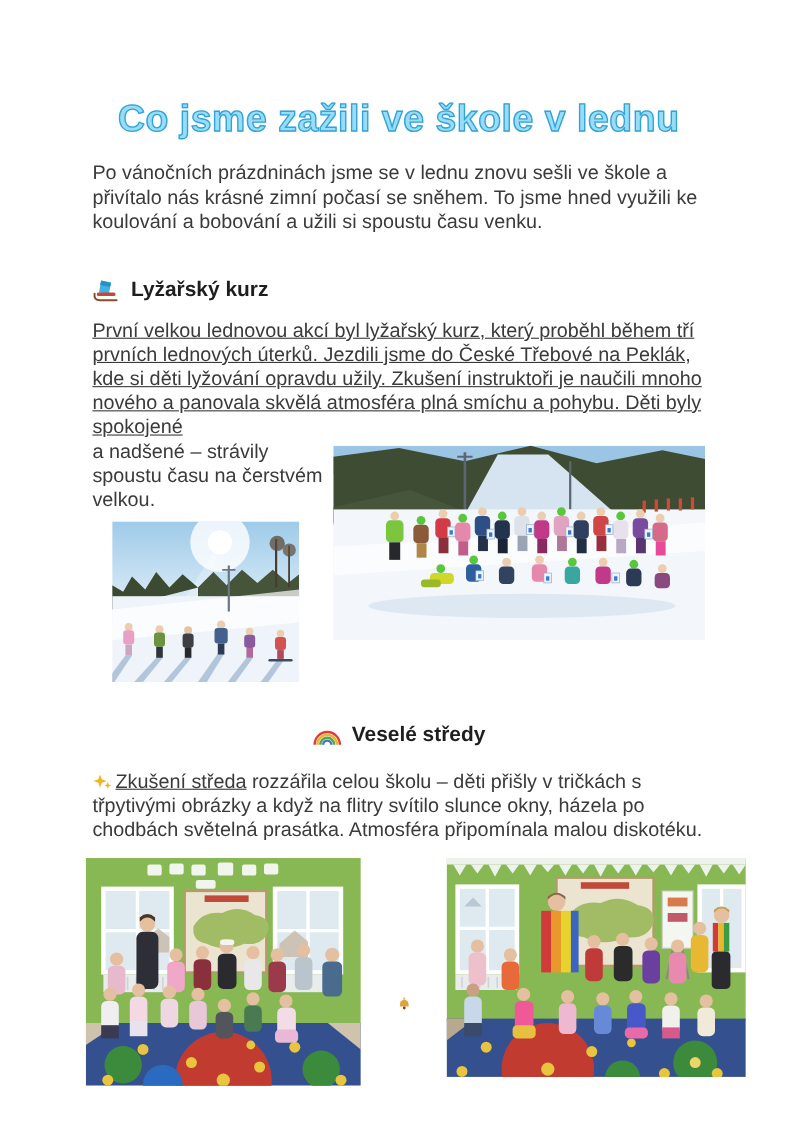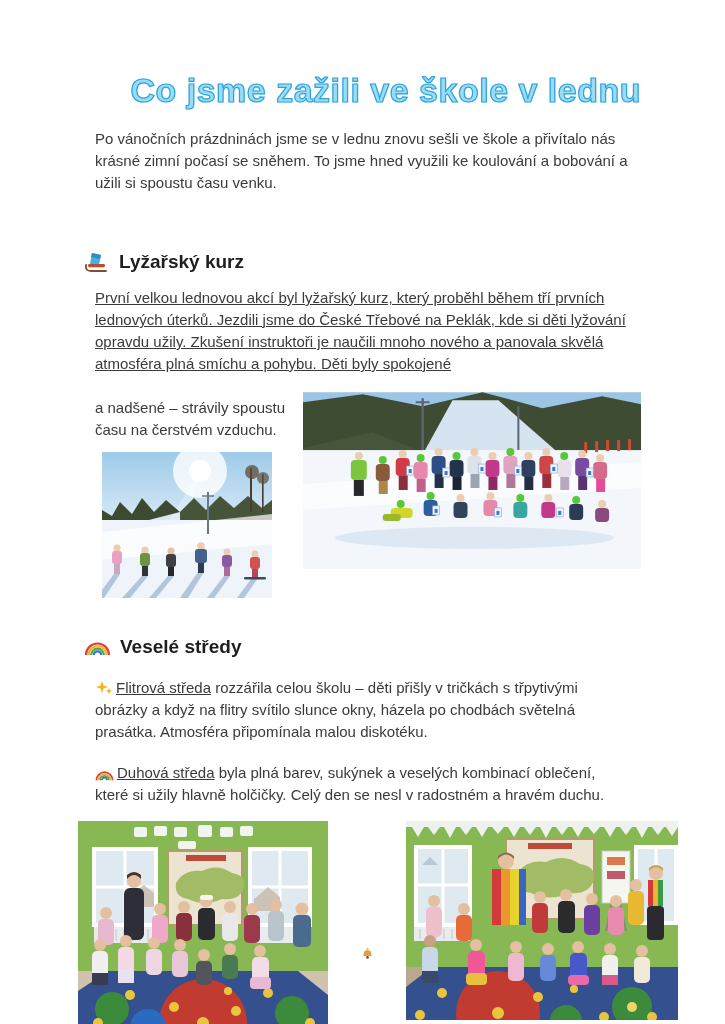--- a/index.html
+++ b/index.html
@@ -20,8 +20,8 @@
     overflow:hidden;
   }
   .main-title{
-    margin:0;
-    text-align:right;
+    margin:18px;
+    text-align:center;
     font-size:34px;
     line-height:40px;
     font-weight:bold;

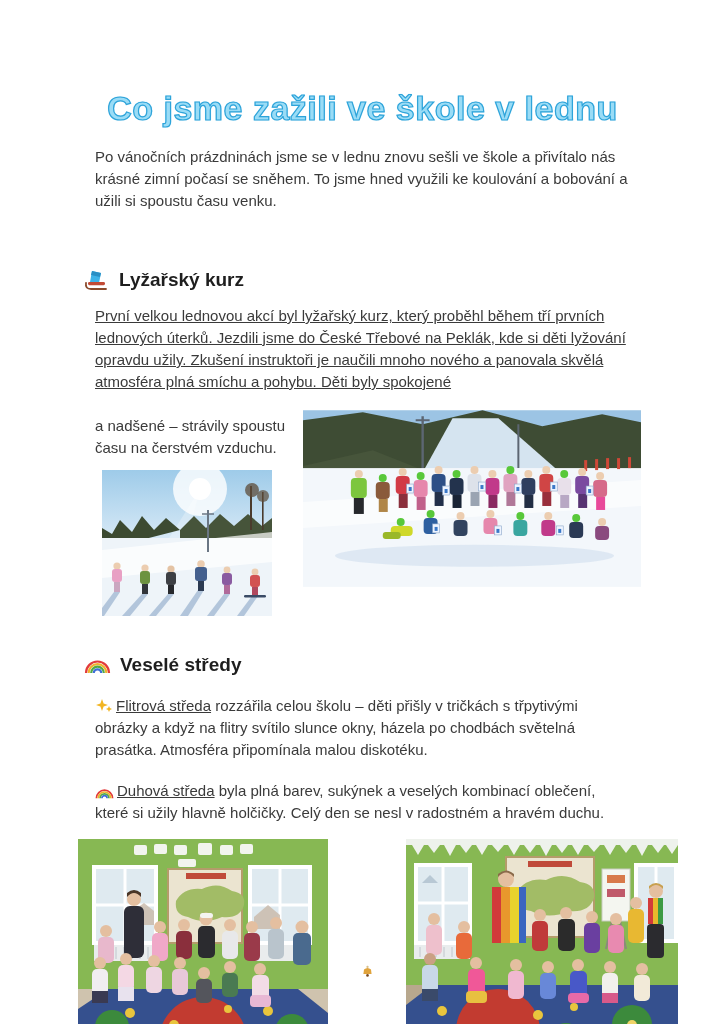--- a/index.html
+++ b/index.html
@@ -30,7 +30,7 @@
     -webkit-text-stroke:1.2px var(--title-stroke);
     text-shadow:0 0 1px var(--title-stroke);
   }
-  p{margin:11px;font-size:15px;line-height:22px;}
+  p{margin:0;font-size:18px;line-height:22px;}
   .intro{margin-top:18px;}
   .section-heading{
     display:flex;align-items:center;gap:9px;

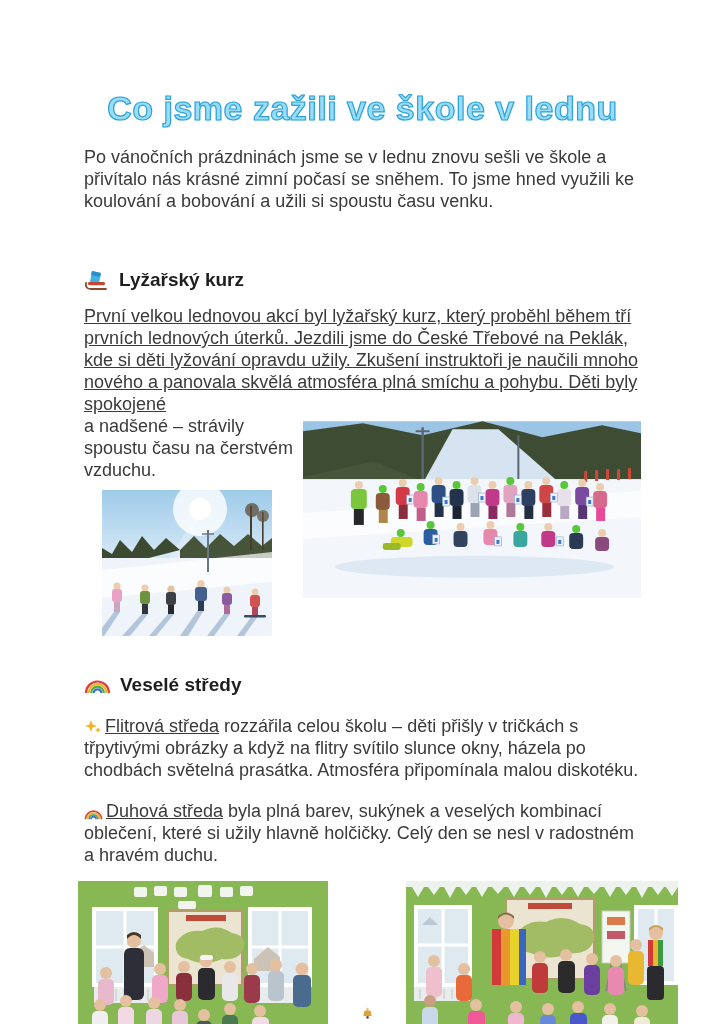--- a/index.html
+++ b/index.html
@@ -36,7 +36,7 @@
     display:flex;align-items:center;gap:9px;
     font-size:19px;font-weight:bold;color:var(--heading-color);
   }
-  .ski-heading{margin-top:56px;}
+  .ski-heading{margin-top:40px;}
   .ski-para{margin-top:13px;text-decoration:underline;}
   .ski-media-row{display:flex;margin-top:0;}
   .ski-left-col{width:219px;flex:0 0 219px;}

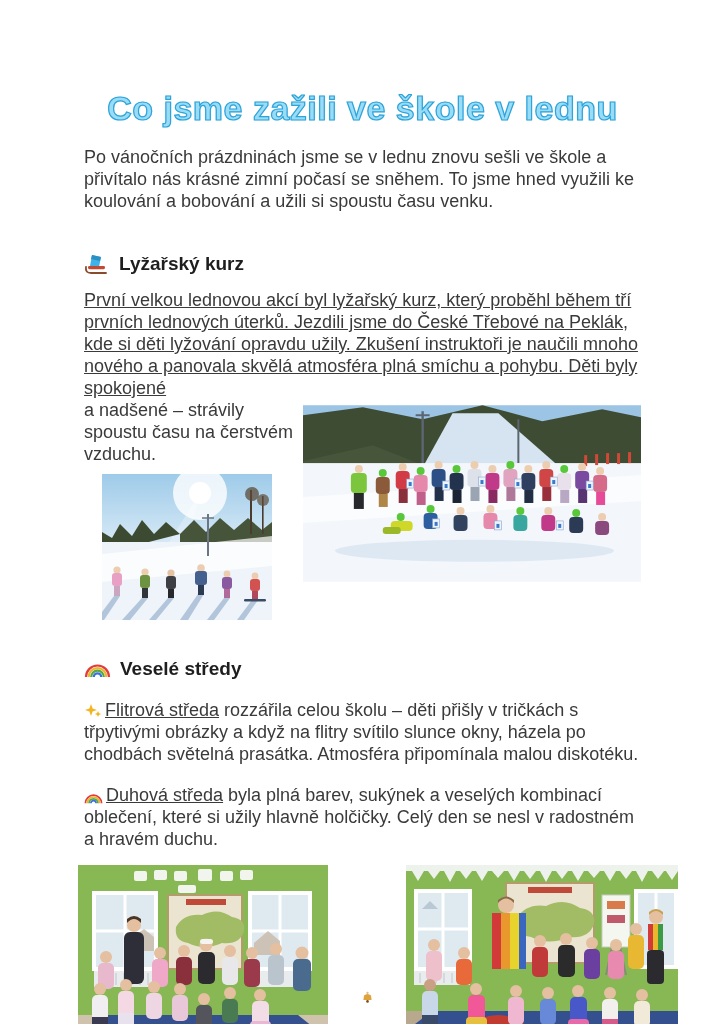--- a/index.html
+++ b/index.html
@@ -82,7 +82,7 @@
 
     <div class="ski-media-row">
       <div class="ski-left-col">
-        <p>a nadšené – strávily spoustu času na čerstvém vzduchu.</p>
+        <p>a nadšené – strávily spoustu času na čerstvém velkou.</p>
 
         <svg class="photo ski-photo-small" width="170" height="146" viewBox="0 0 170 146">
           <defs>

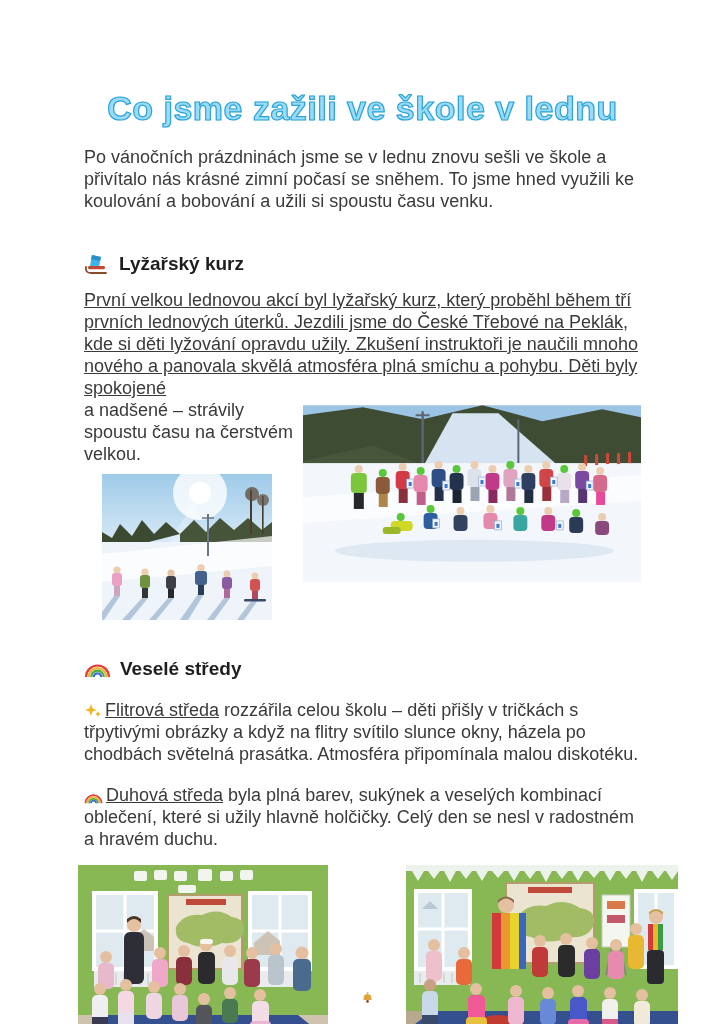--- a/index.html
+++ b/index.html
@@ -42,7 +42,7 @@
   .ski-left-col{width:219px;flex:0 0 219px;}
   .ski-photo-small{margin-top:9px;margin-left:18px;display:block;}
   .ski-photo-large{margin-left:auto;margin-top:6px;display:block;}
-  .wed-heading{margin-top:38px;}
+  .wed-heading{margin-top:38px;justify-content:center;}
   .wed-intro{margin-top:13px;}
   .wed-item{margin-top:19px;}
   .wed-item .inline-icon{display:inline-block;vertical-align:-3px;margin-right:3px;}

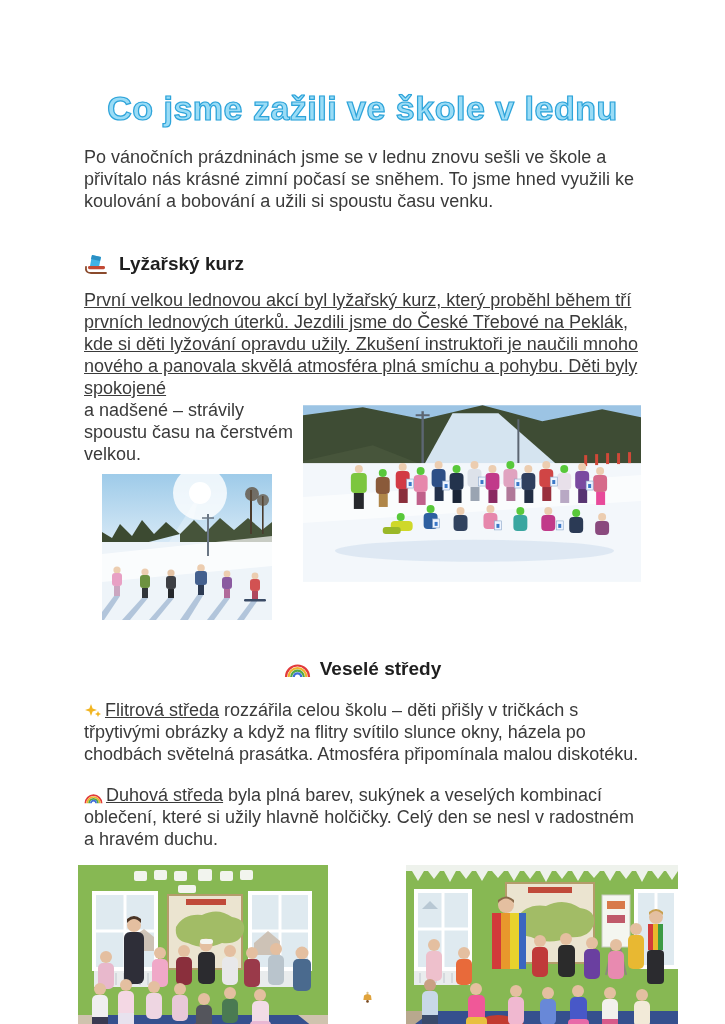--- a/index.html
+++ b/index.html
@@ -261,7 +261,7 @@
       <svg class="inline-icon" width="18" height="16" viewBox="0 0 18 16">
         <path d="M7 1 L8.6 5.4 L13 7 L8.6 8.6 L7 13 L5.4 8.6 L1 7 L5.4 5.4 Z" fill="#f2b521"></path>
         <path d="M14 8 L14.9 10.1 L17 11 L14.9 11.9 L14 14 L13.1 11.9 L11 11 L13.1 10.1 Z" fill="#f2b521"></path>
-      </svg><span class="underlined">Flitrová středa</span><span> rozzářila celou školu – děti přišly v tričkách s třpytivými obrázky a když na flitry svítilo slunce okny, házela po chodbách světelná prasátka. Atmosféra připomínala malou diskotéku.</span>
+      </svg><span class="underlined">Zkušení středa</span><span> rozzářila celou školu – děti přišly v tričkách s třpytivými obrázky a když na flitry svítilo slunce okny, házela po chodbách světelná prasátka. Atmosféra připomínala malou diskotéku.</span>
     </p>
 
     <p class="wed-item">

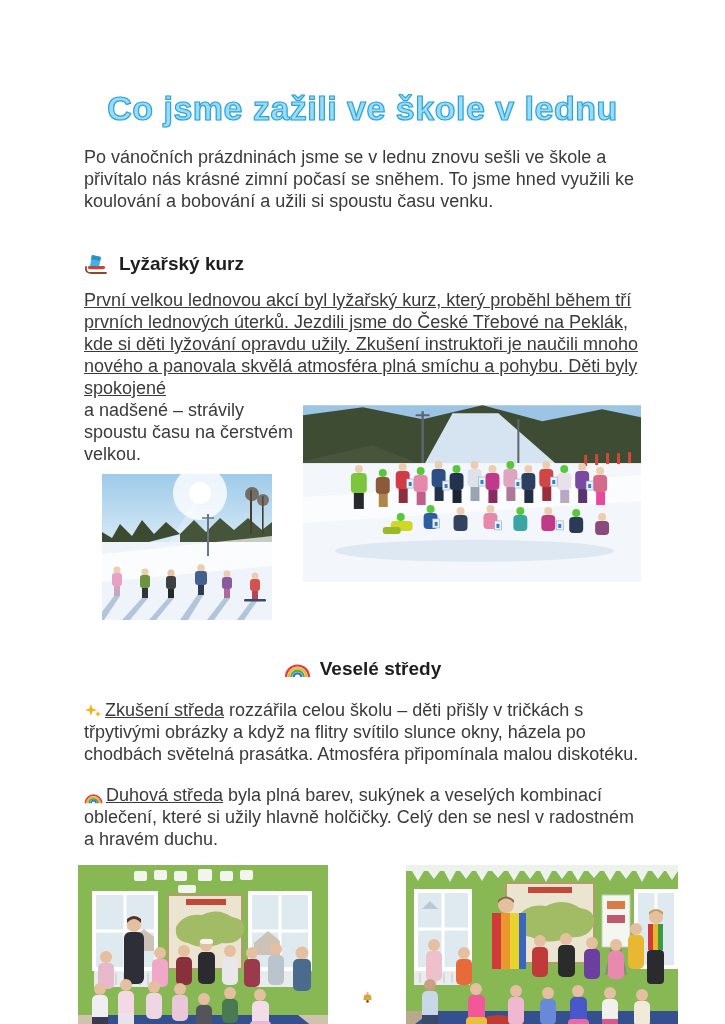--- a/index.html
+++ b/index.html
@@ -264,14 +264,6 @@
       </svg><span class="underlined">Zkušení středa</span><span> rozzářila celou školu – děti přišly v tričkách s třpytivými obrázky a když na flitry svítilo slunce okny, házela po chodbách světelná prasátka. Atmosféra připomínala malou diskotéku.</span>
     </p>
 
-    <p class="wed-item">
-      <svg class="inline-icon" width="19" height="12" viewBox="0 0 27 17">
-        <path d="M2 16 a11.5 11.5 0 0 1 23 0" fill="none" stroke="#e23b3b" stroke-width="2.4"></path>
-        <path d="M4.6 16 a8.9 8.9 0 0 1 17.8 0" fill="none" stroke="#efb32c" stroke-width="2.4"></path>
-        <path d="M7.2 16 a6.3 6.3 0 0 1 12.6 0" fill="none" stroke="#53a944" stroke-width="2.4"></path>
-        <path d="M9.8 16 a3.7 3.7 0 0 1 7.4 0" fill="none" stroke="#3f6fd8" stroke-width="2.4"></path>
-      </svg><span class="underlined">Duhová středa</span><span> byla plná barev, sukýnek a veselých kombinací oblečení, které si užily hlavně holčičky. Celý den se nesl v radostném a hravém duchu.</span>
-    </p>
 
     <div class="bottom-photo-row">
 

